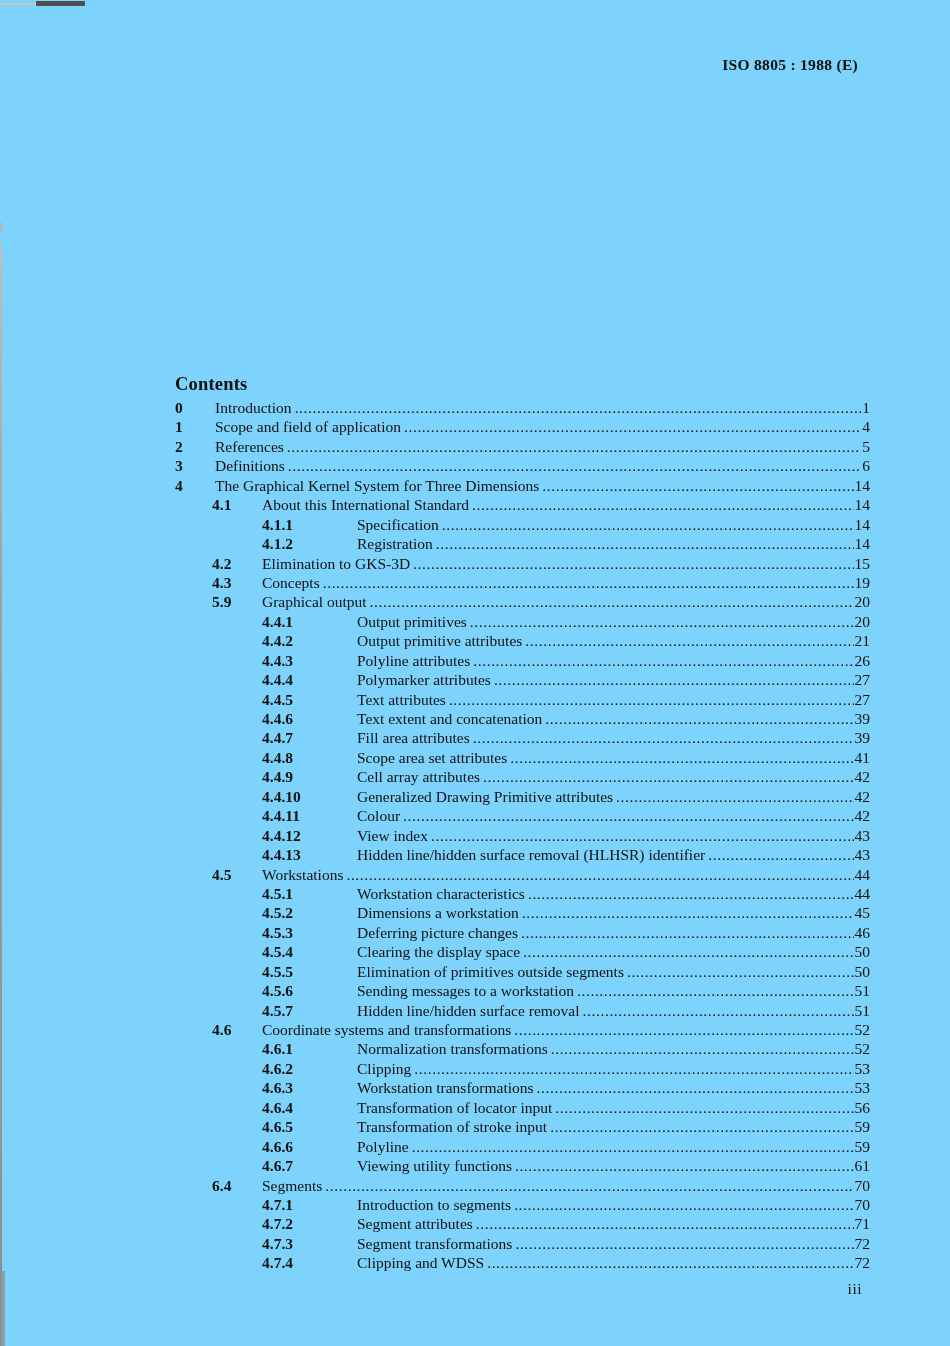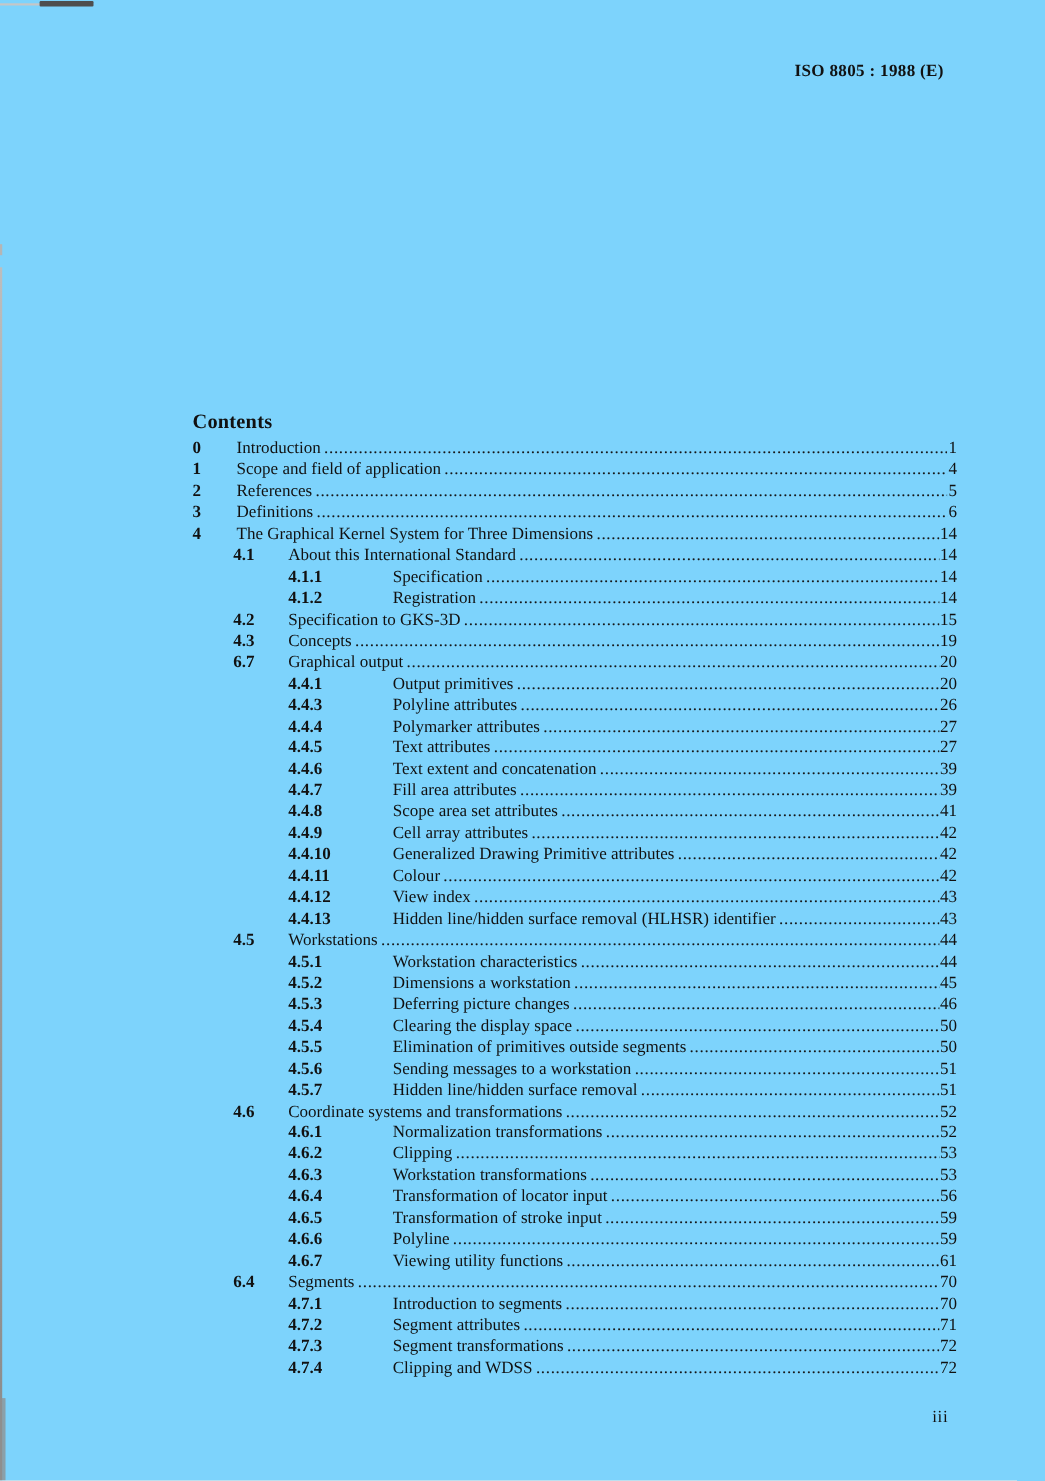--- a/index.html
+++ b/index.html
@@ -185,7 +185,7 @@
 
   <div class="toc-row level-1">
     <span class="toc-num">4.2</span>
-    <span class="toc-title">Specification to GKS-3D</span>
+    <span class="toc-title">Elimination to GKS-3D</span>
     <span class="toc-leader"></span>
     <span class="toc-page">15</span>
   </div>

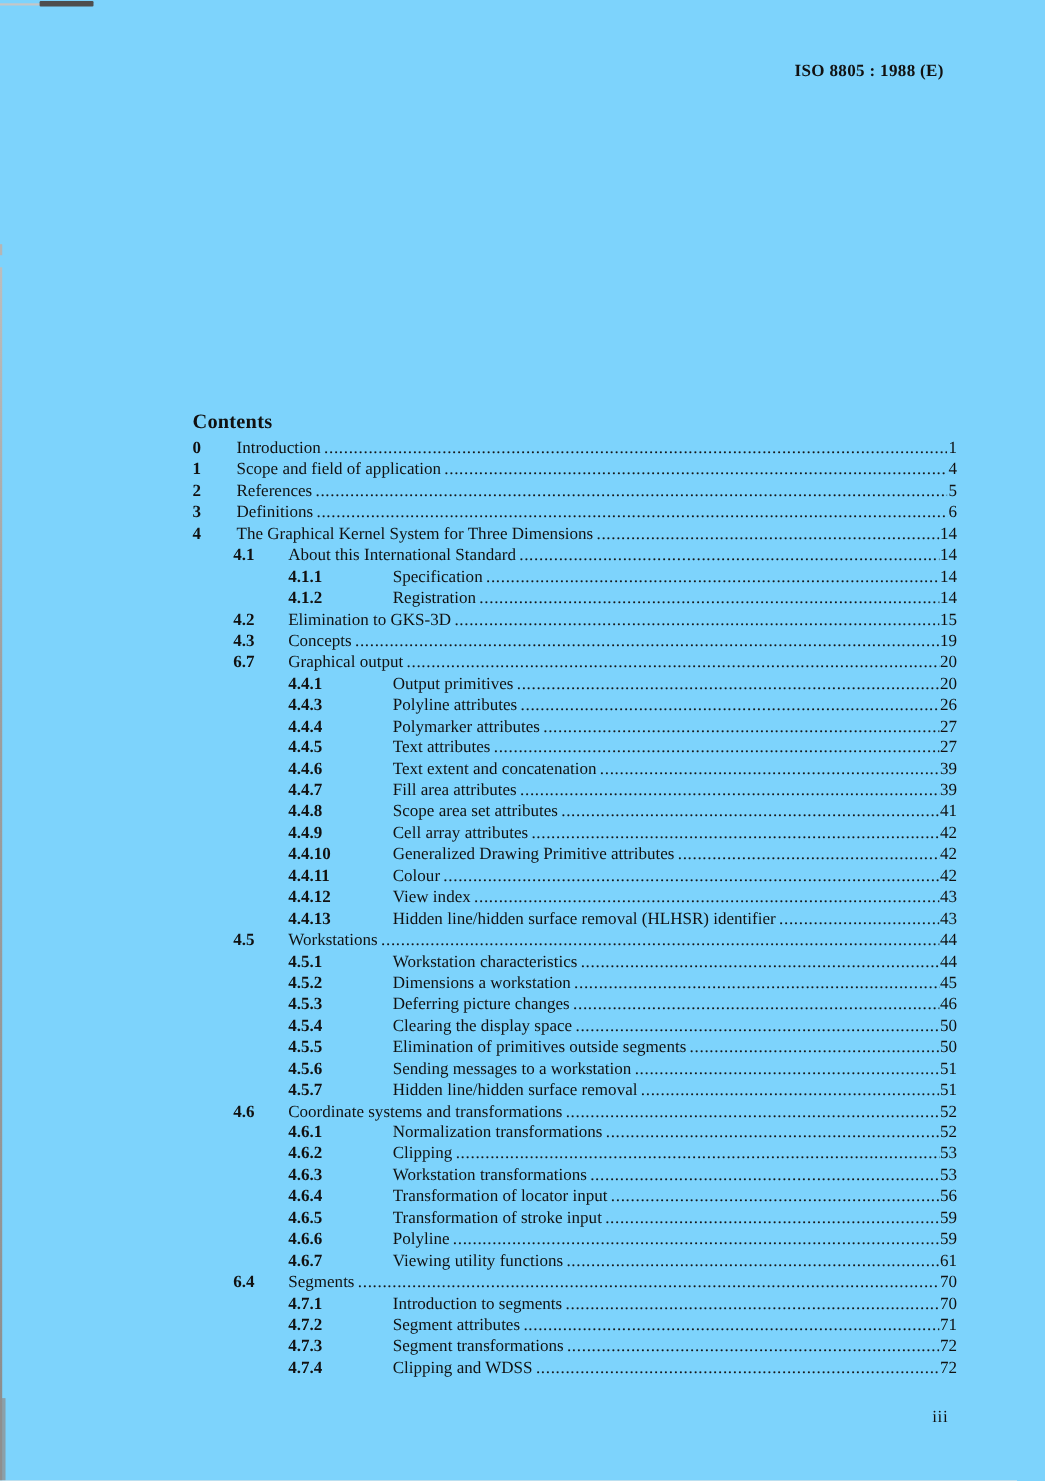--- a/index.html
+++ b/index.html
@@ -198,7 +198,7 @@
   </div>
 
   <div class="toc-row level-1">
-    <span class="toc-num">6.7</span>
+    <span class="toc-num">5.9</span>
     <span class="toc-title">Graphical output</span>
     <span class="toc-leader"></span>
     <span class="toc-page">20</span>

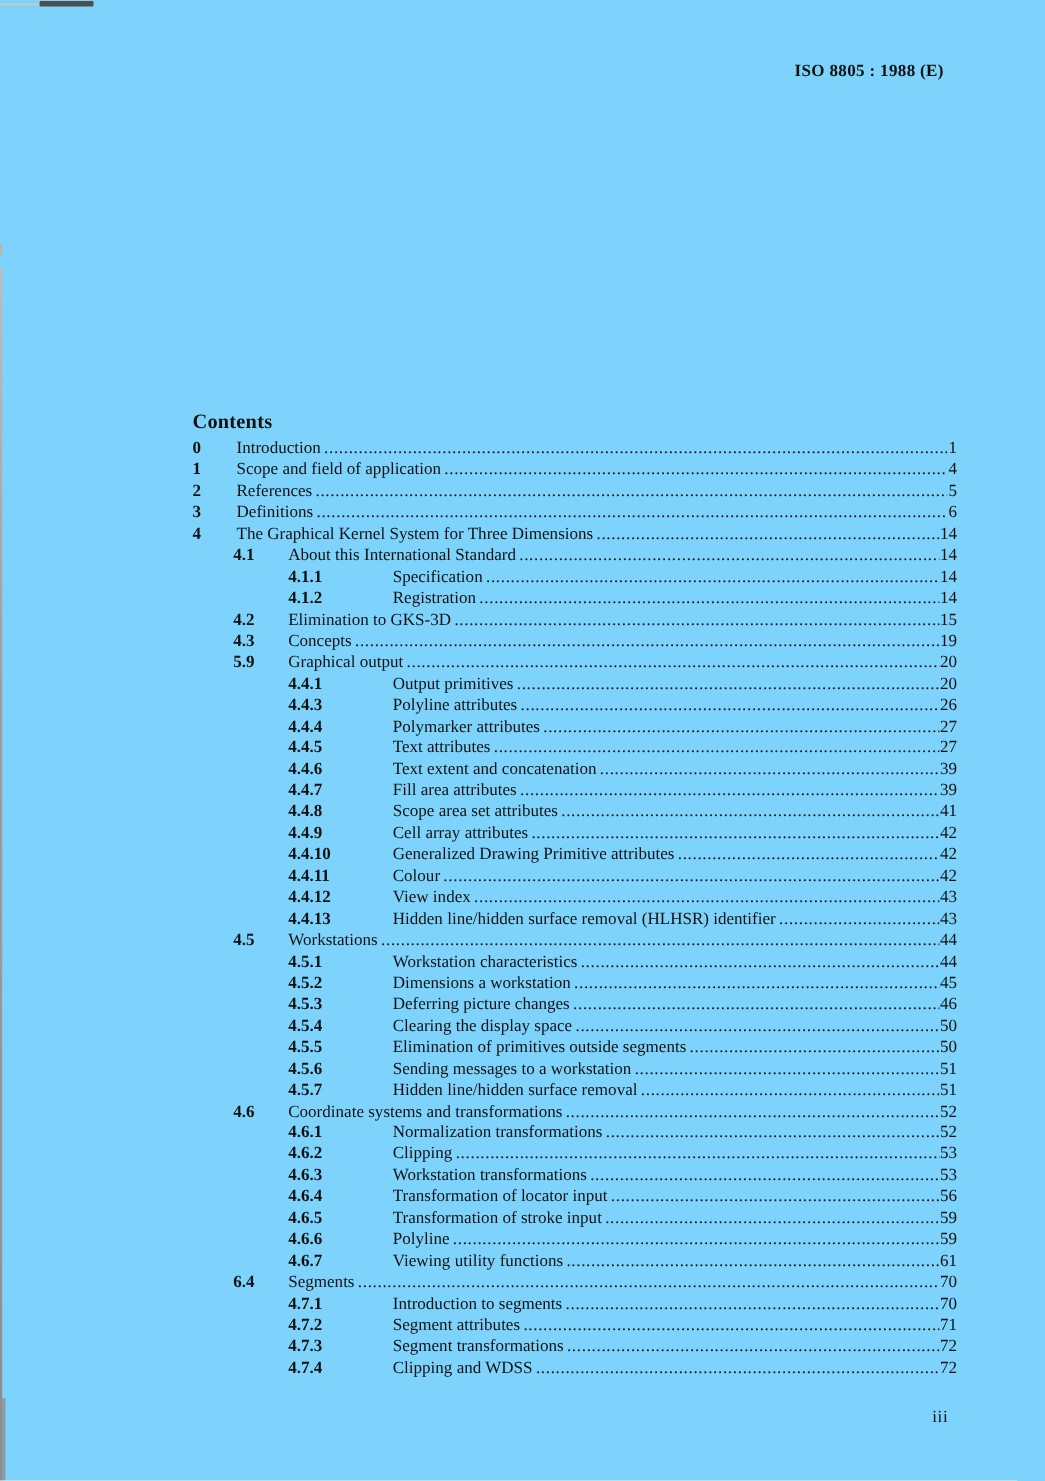--- a/index.html
+++ b/index.html
@@ -211,6 +211,12 @@
     <span class="toc-page">20</span>
   </div>
 
+  <div class="toc-row level-2">
+    <span class="toc-num">4.4.2</span>
+    <span class="toc-title">Output primitive attributes</span>
+    <span class="toc-leader"></span>
+    <span class="toc-page">21</span>
+  </div>
 
   <div class="toc-row level-2">
     <span class="toc-num">4.4.3</span>

